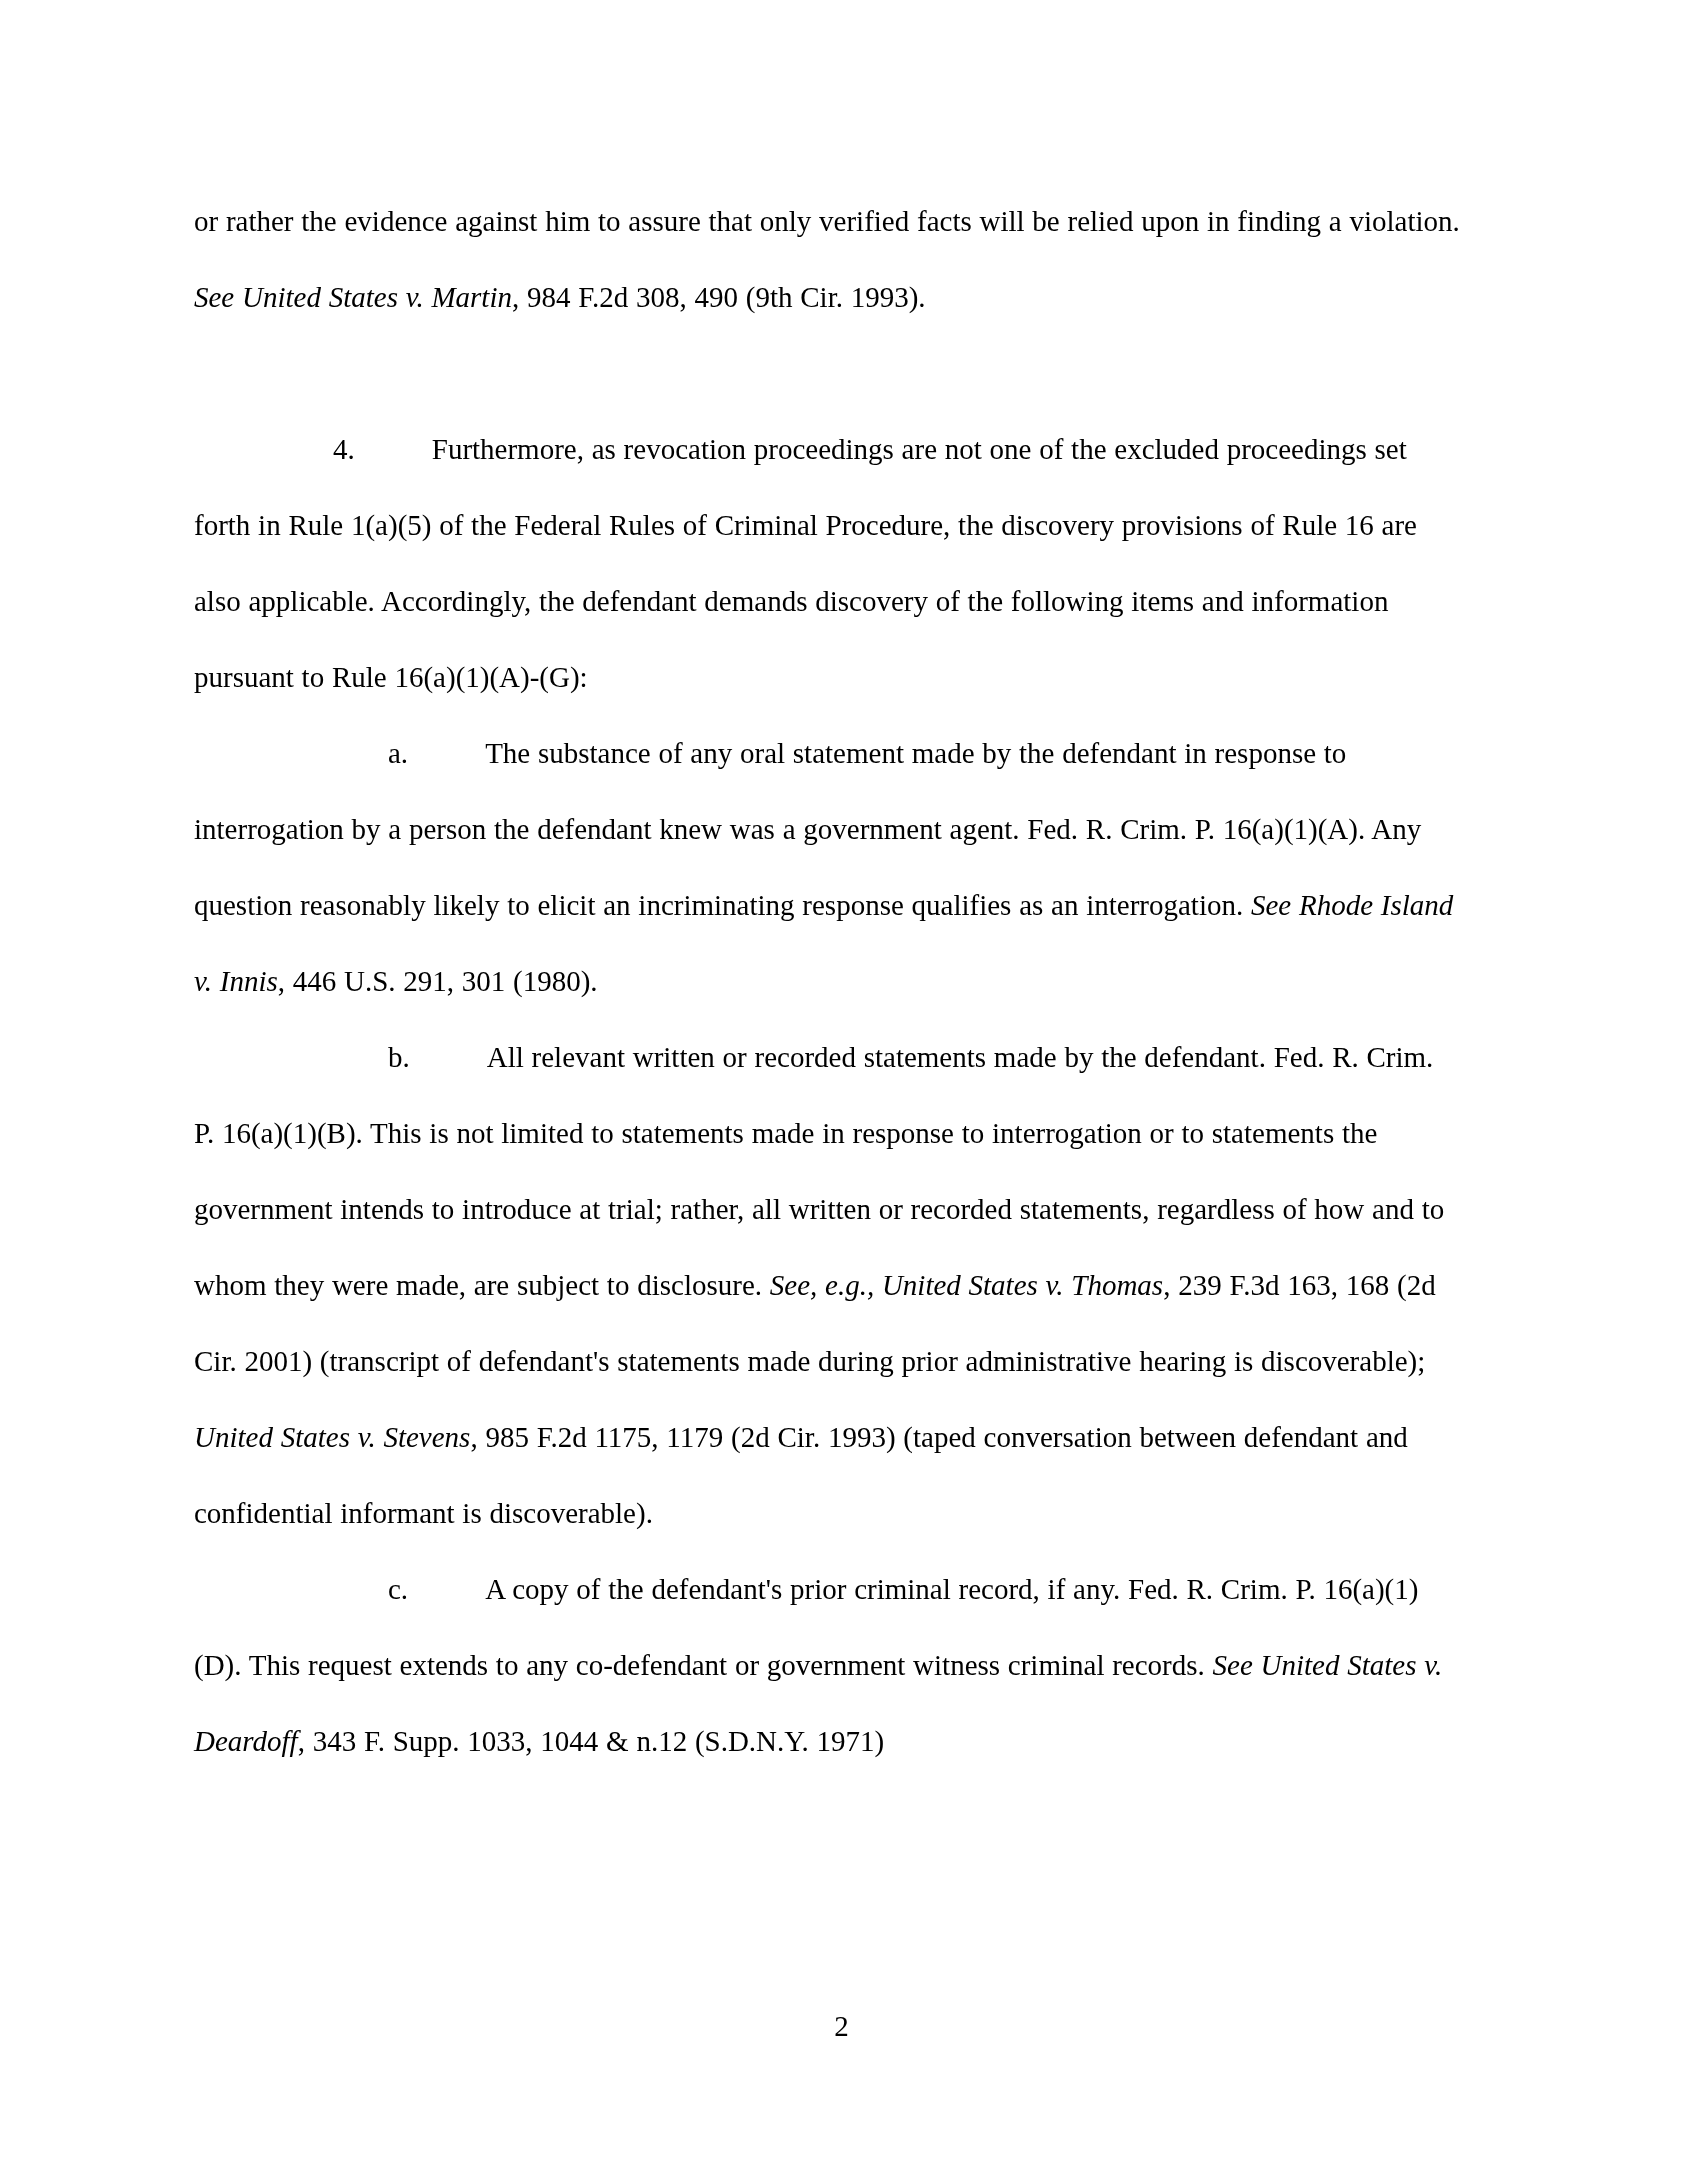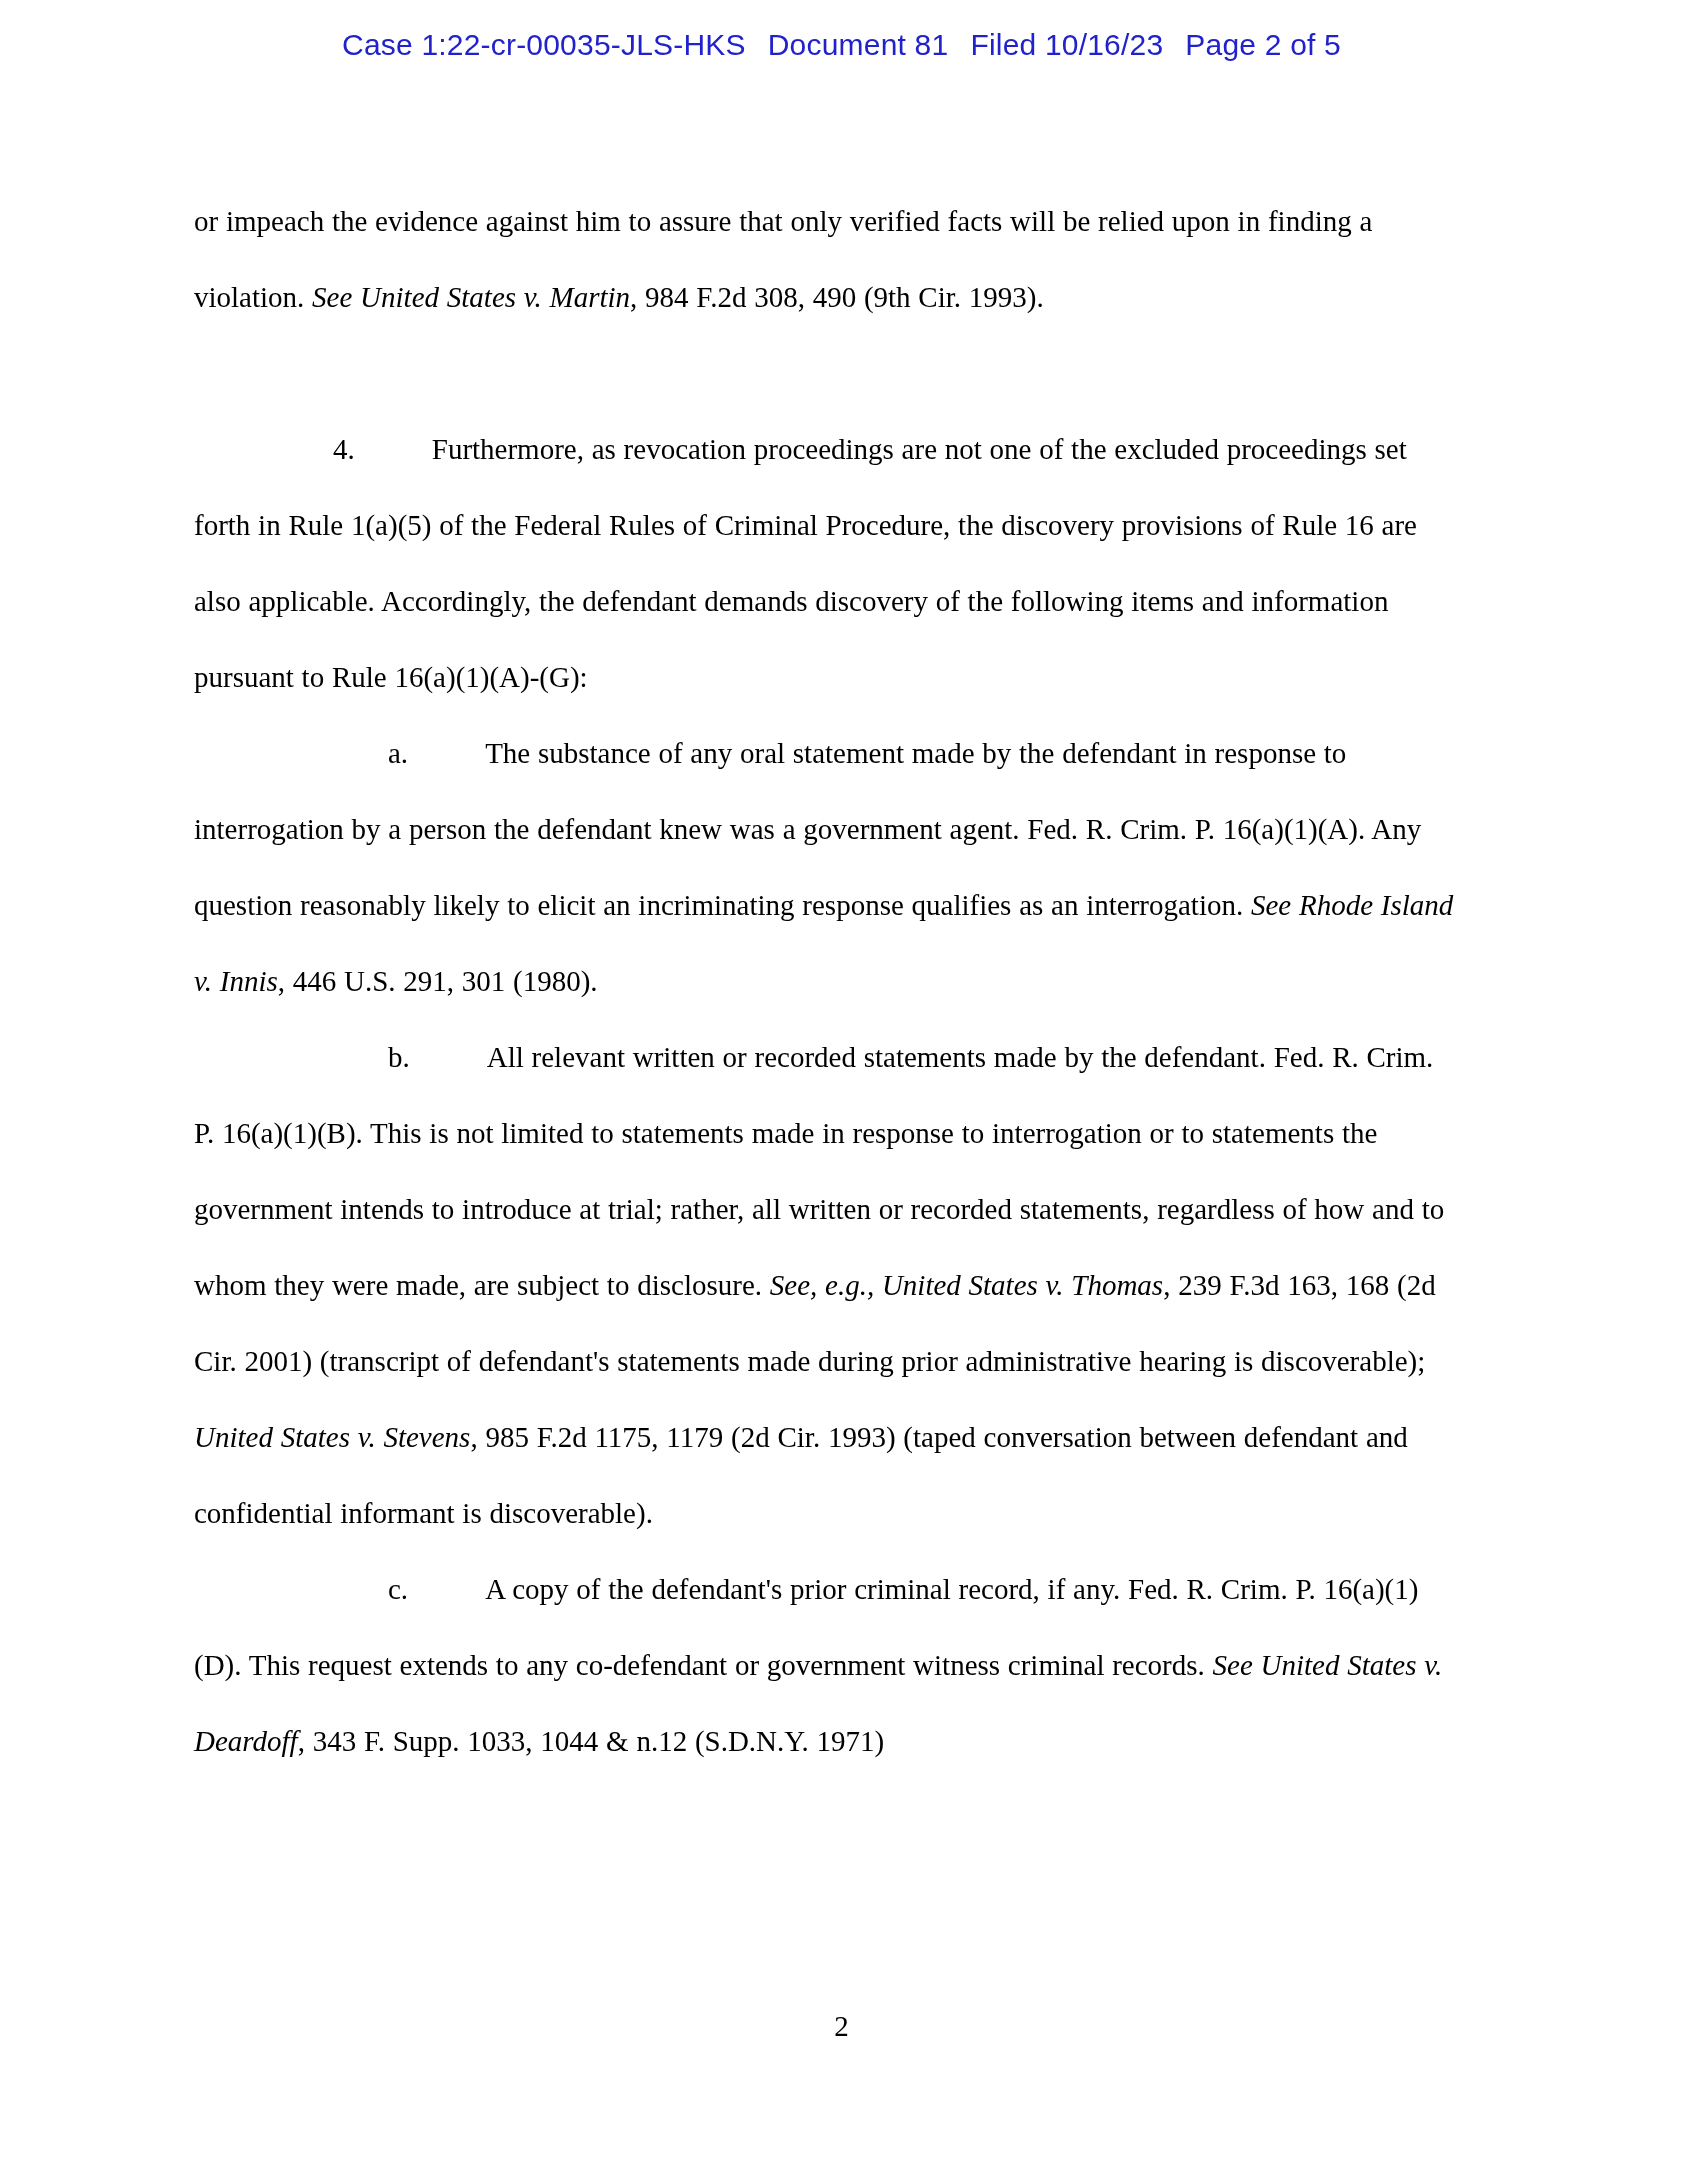--- a/index.html
+++ b/index.html
@@ -88,9 +88,6 @@
 
 <div class="page">
 
-  <div class="ecf-header">
-    <span class="seg">Case 1:22-cr-00035-JLS-HKS</span><span class="ecf-gap"></span><span class="seg">Document 81</span><span class="ecf-gap"></span><span class="seg">Filed 10/16/23</span><span class="ecf-gap"></span><span class="seg">Page 2 of 5</span>
-  </div>
 
   <div class="body-block">
 

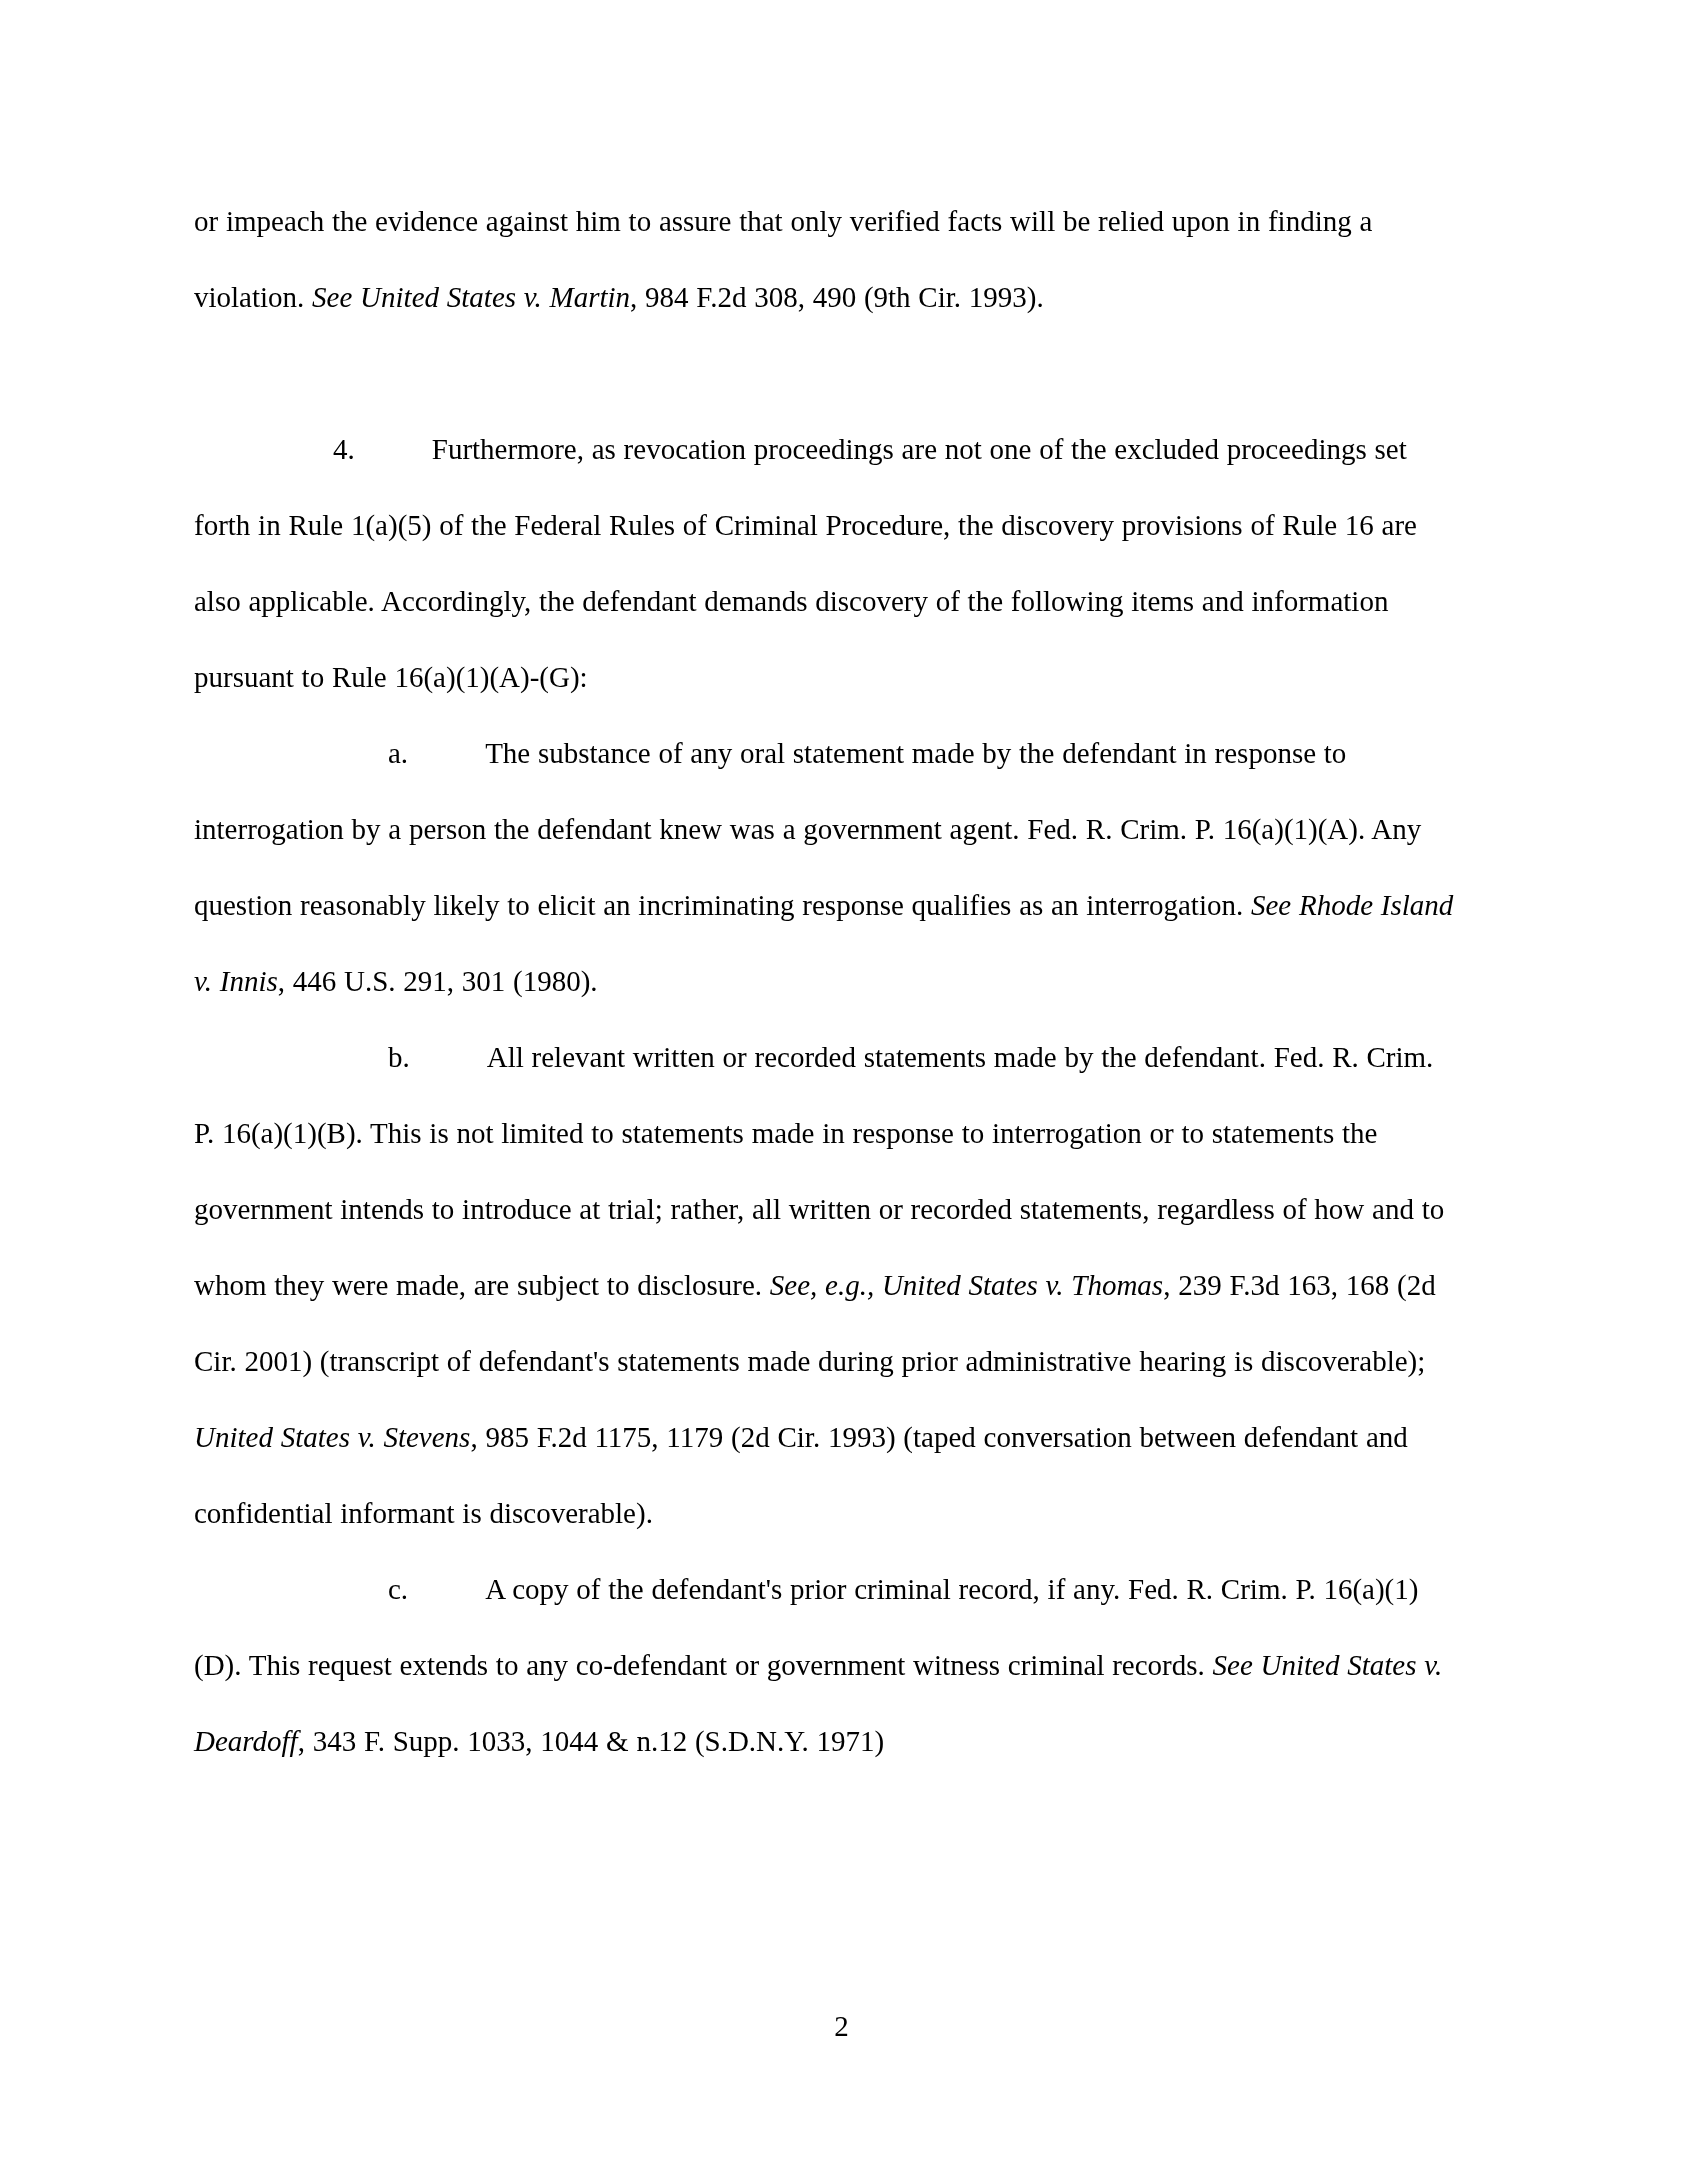--- a/index.html
+++ b/index.html
@@ -91,7 +91,7 @@
 
   <div class="body-block">
 
-    <p class="para"><span>or impeach the evidence against him to assure that only verified facts will be relied upon in</span>
+    <p class="para"><span>or rather the evidence against him to assure that only verified facts will be relied upon in</span>
       <span>finding a violation.  </span><i>See United States v. Martin</i><span>, 984 F.2d 308, 490 (9th Cir. 1993).</span>
     </p>
 

